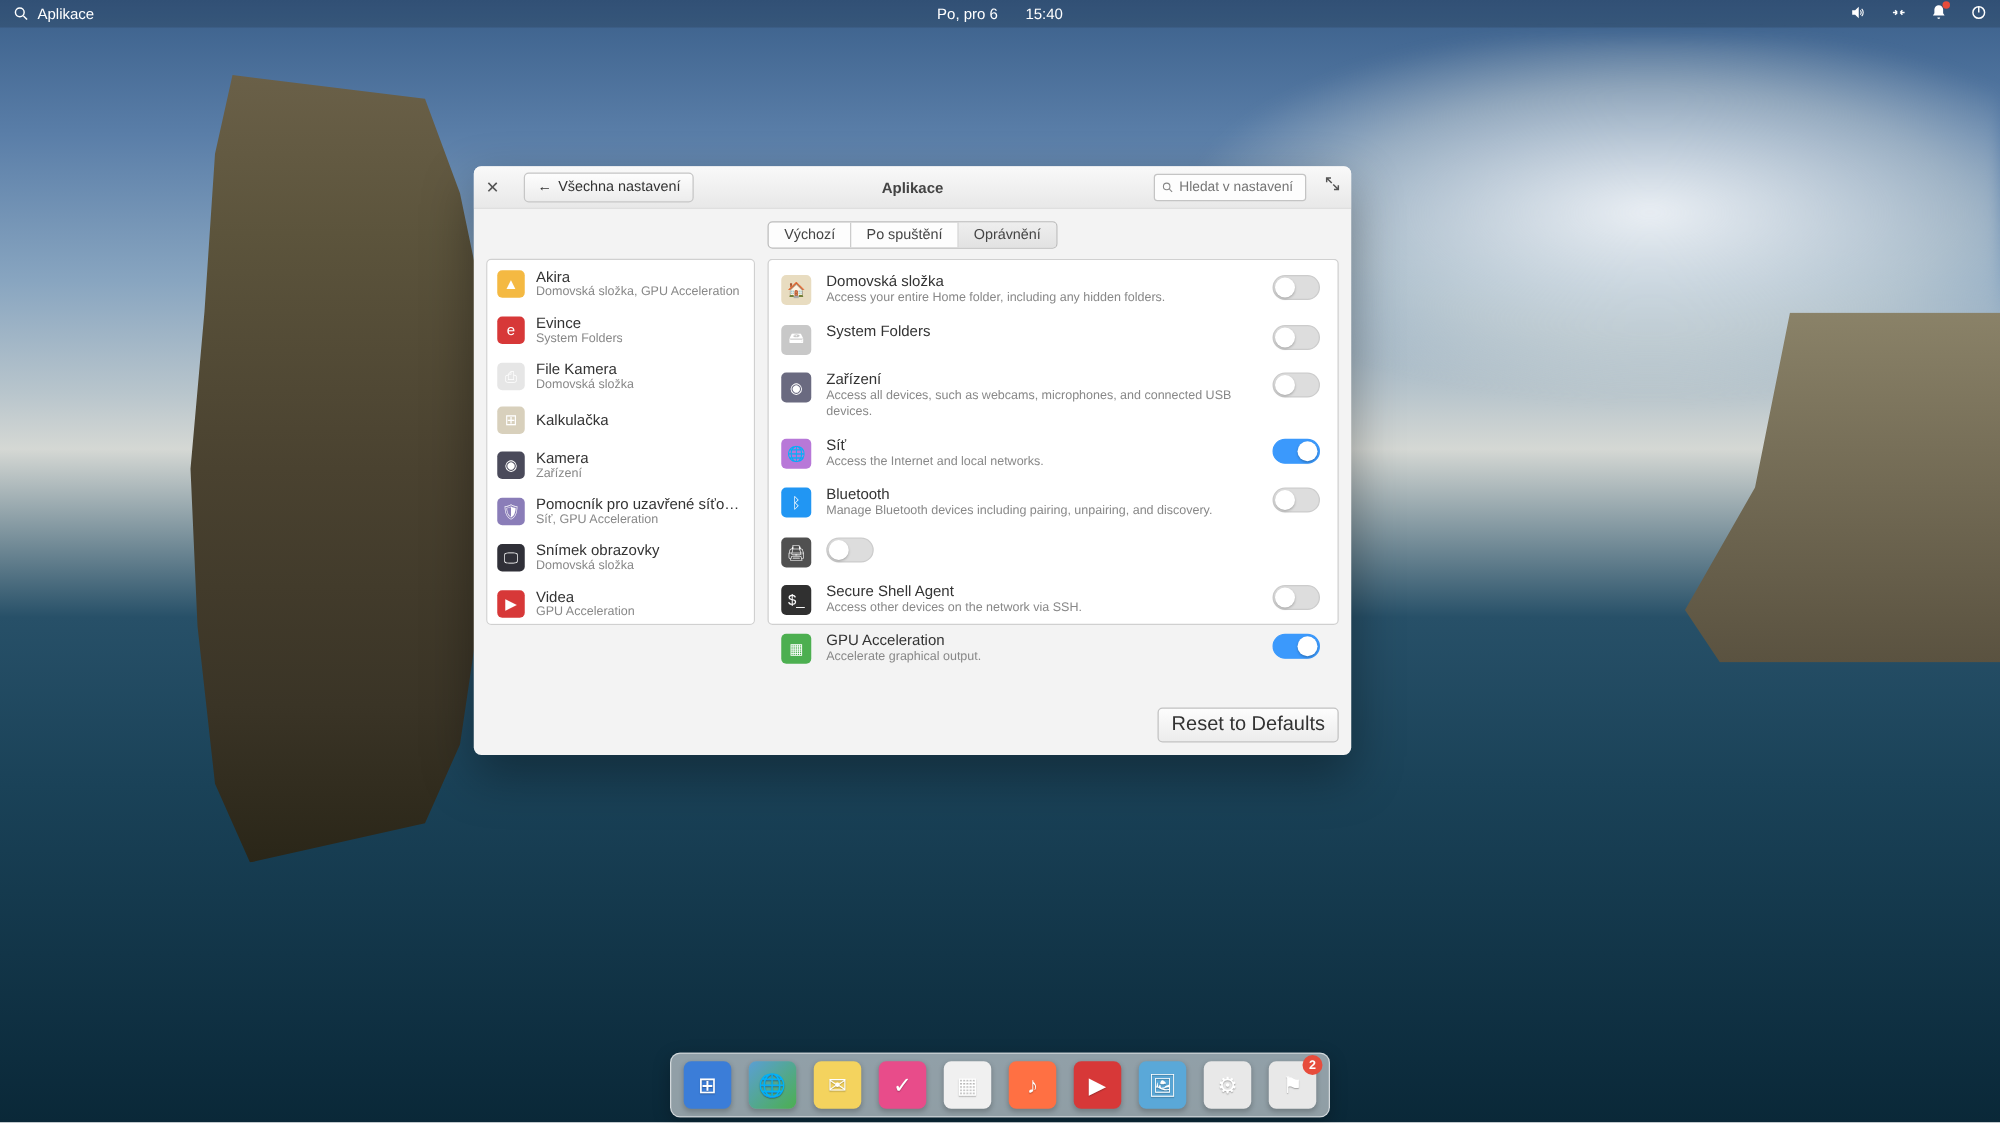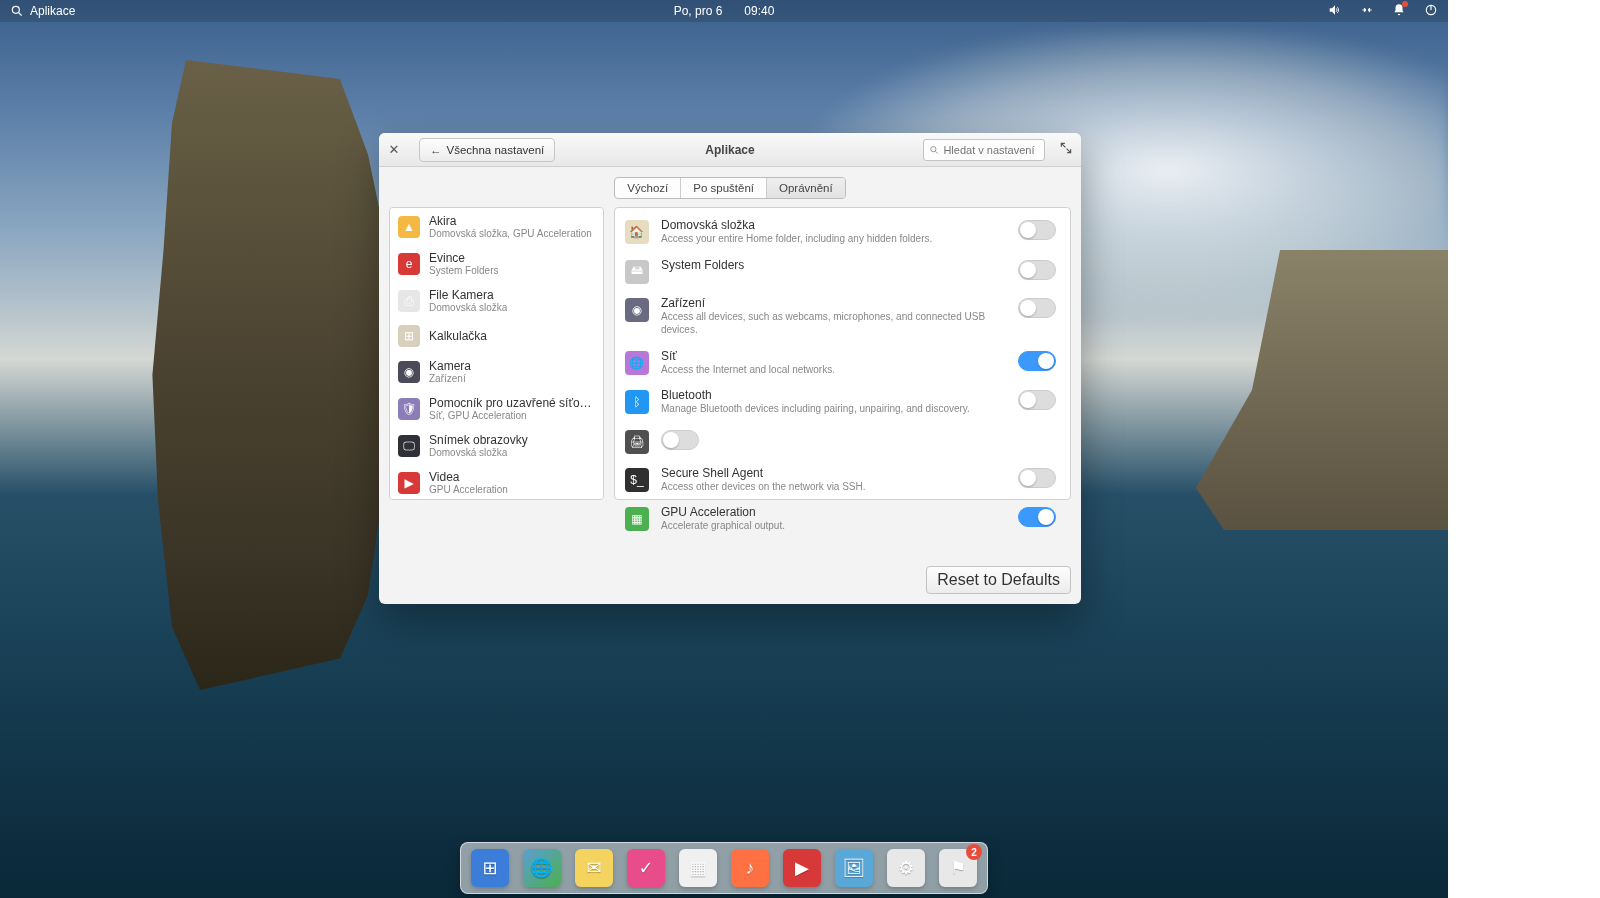--- a/index.html
+++ b/index.html
@@ -7,7 +7,7 @@
 
 
 .desktop {
-  width: 1448px; height: 898px; position: relative;
+  width: 1600px; height: 898px; position: relative;
   background:
     linear-gradient(to bottom,
       #3a5f8a 0%, #5a7ea8 12%, #88a5c0 25%, #b8c5cc 35%,

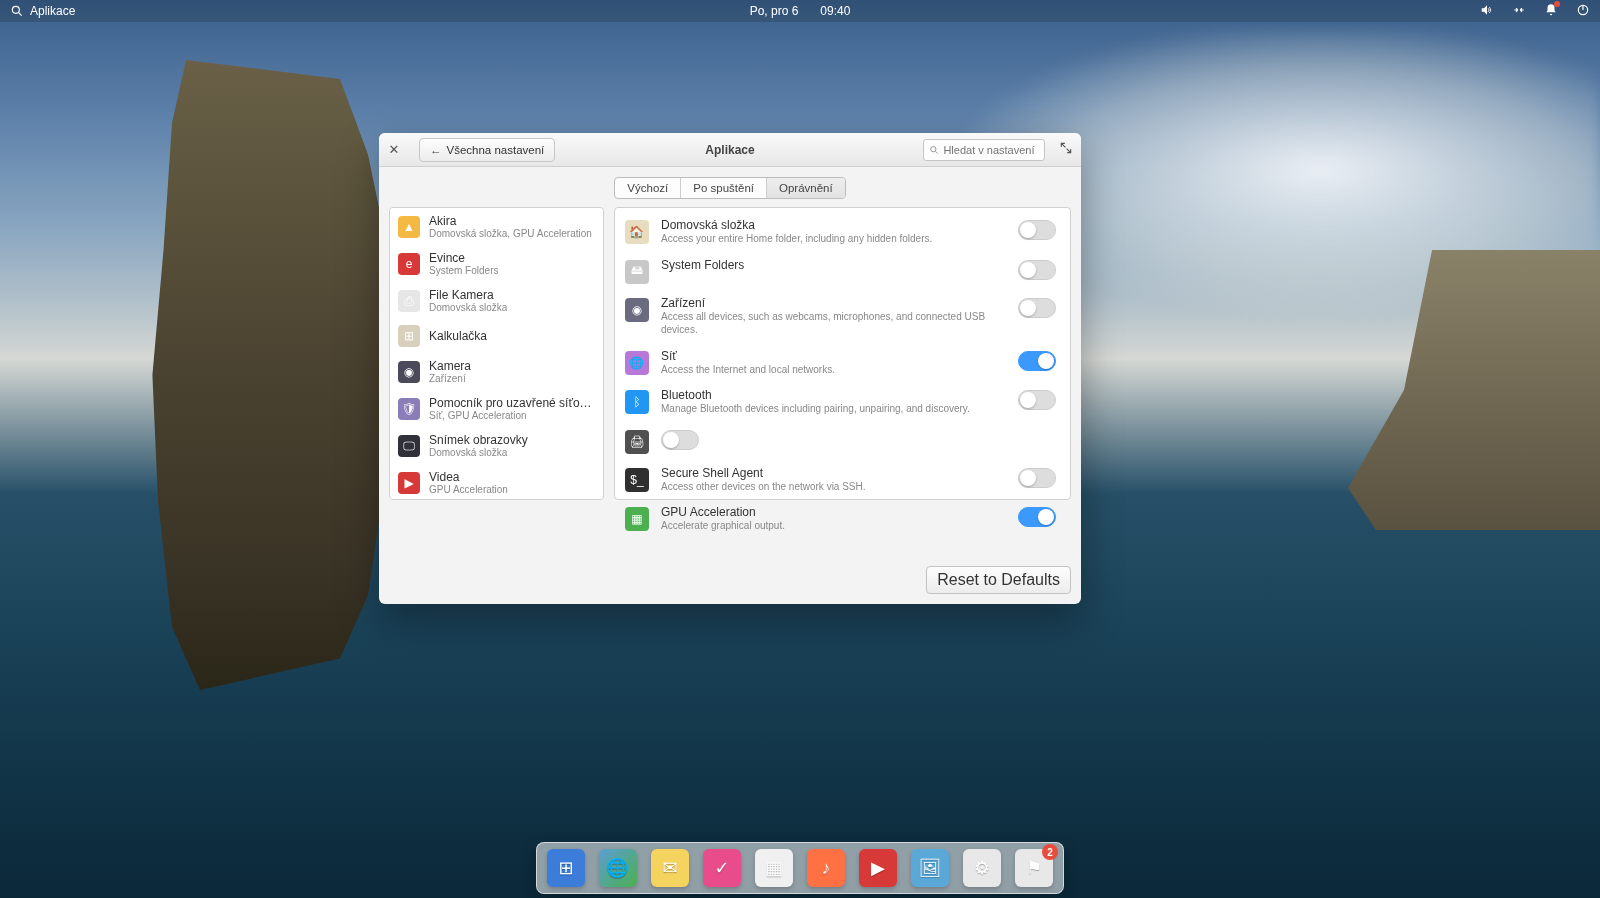--- a/index.html
+++ b/index.html
@@ -129,7 +129,7 @@
     </div>
     <div class="center">
       <span>Po, pro  6</span>
-      <span>09:40</span>
+      <span>15:40</span>
     </div>
     <div class="tray">
       <div class="tray-item">

